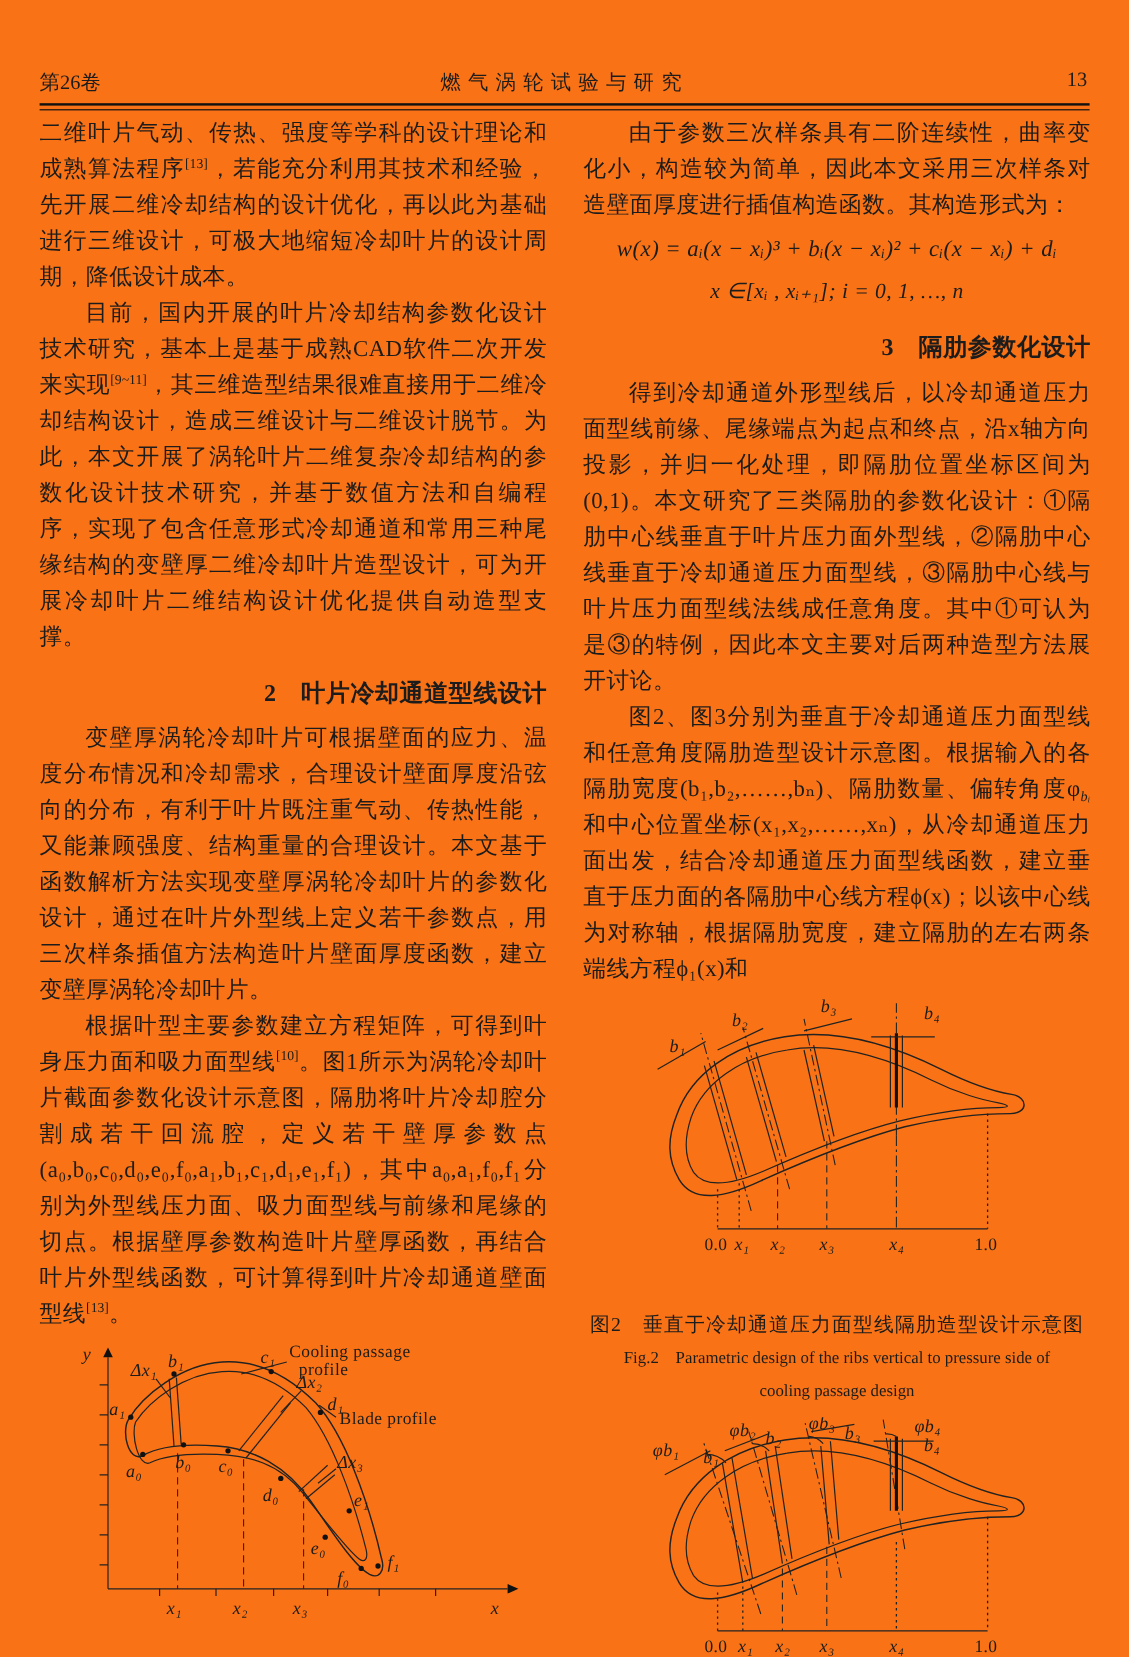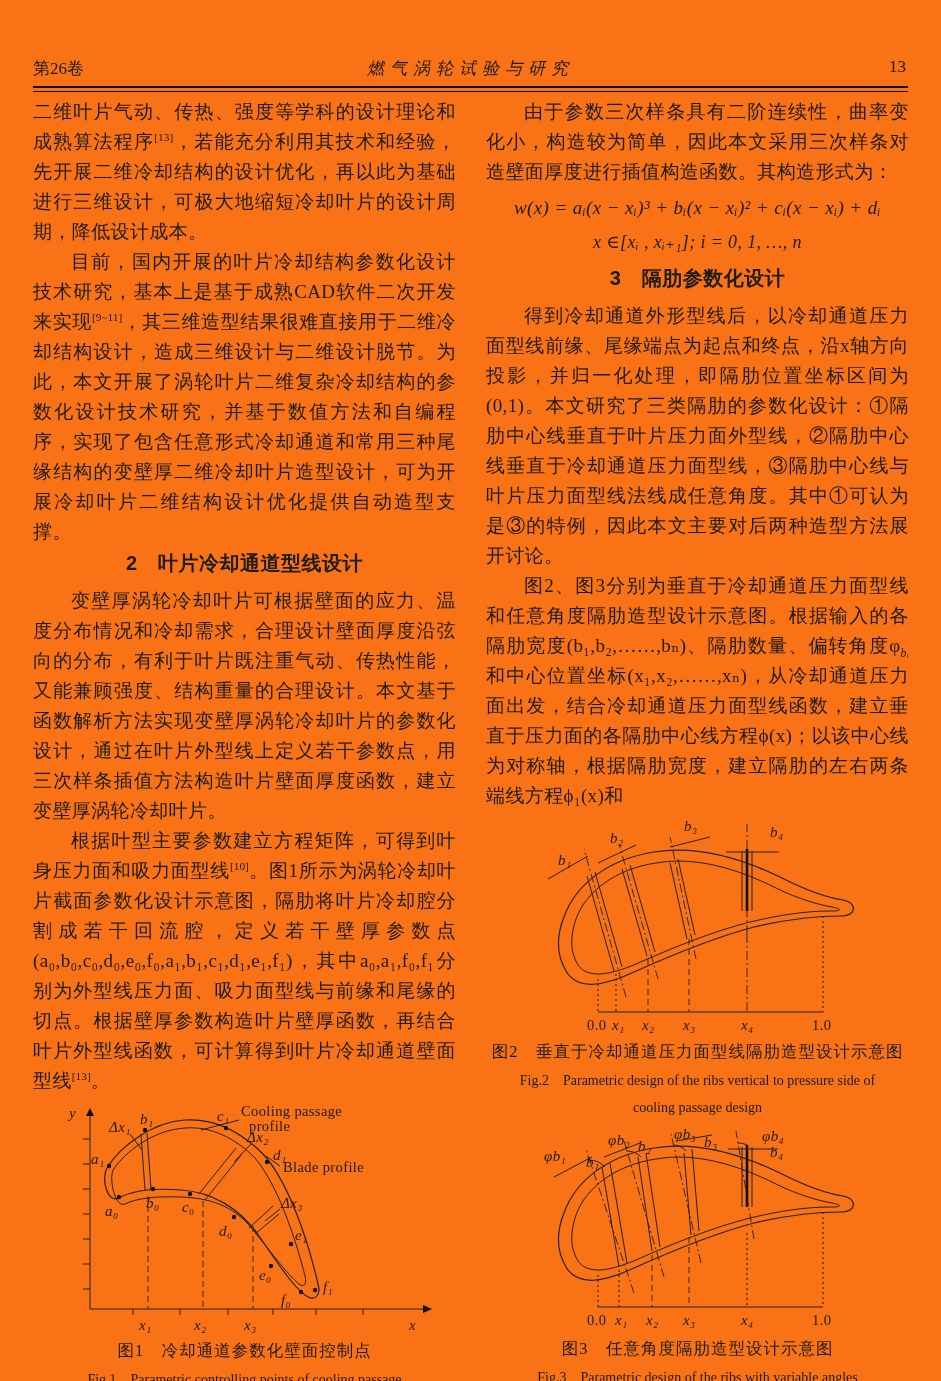--- a/index.html
+++ b/index.html
@@ -10,7 +10,7 @@
   }
   .header-row{position:absolute;left:33px;top:57px;width:875px;height:24px;font-size:17px;}
   .hdr-vol{position:absolute;left:0;top:0;}
-  .hdr-title{position:absolute;left:0;right:0;top:0;text-align:center;letter-spacing:6px;font-style:italic;}
+  .hdr-title{position:absolute;left:0;right:0;top:0;text-align:center;letter-spacing:6px;}
   .hdr-page{position:absolute;right:2px;top:0;text-align:center;}
   .hdr-rule{position:absolute;left:33px;top:86px;width:875px;height:3px;
     border-top:2.5px solid #111;border-bottom:1.5px solid #111;}

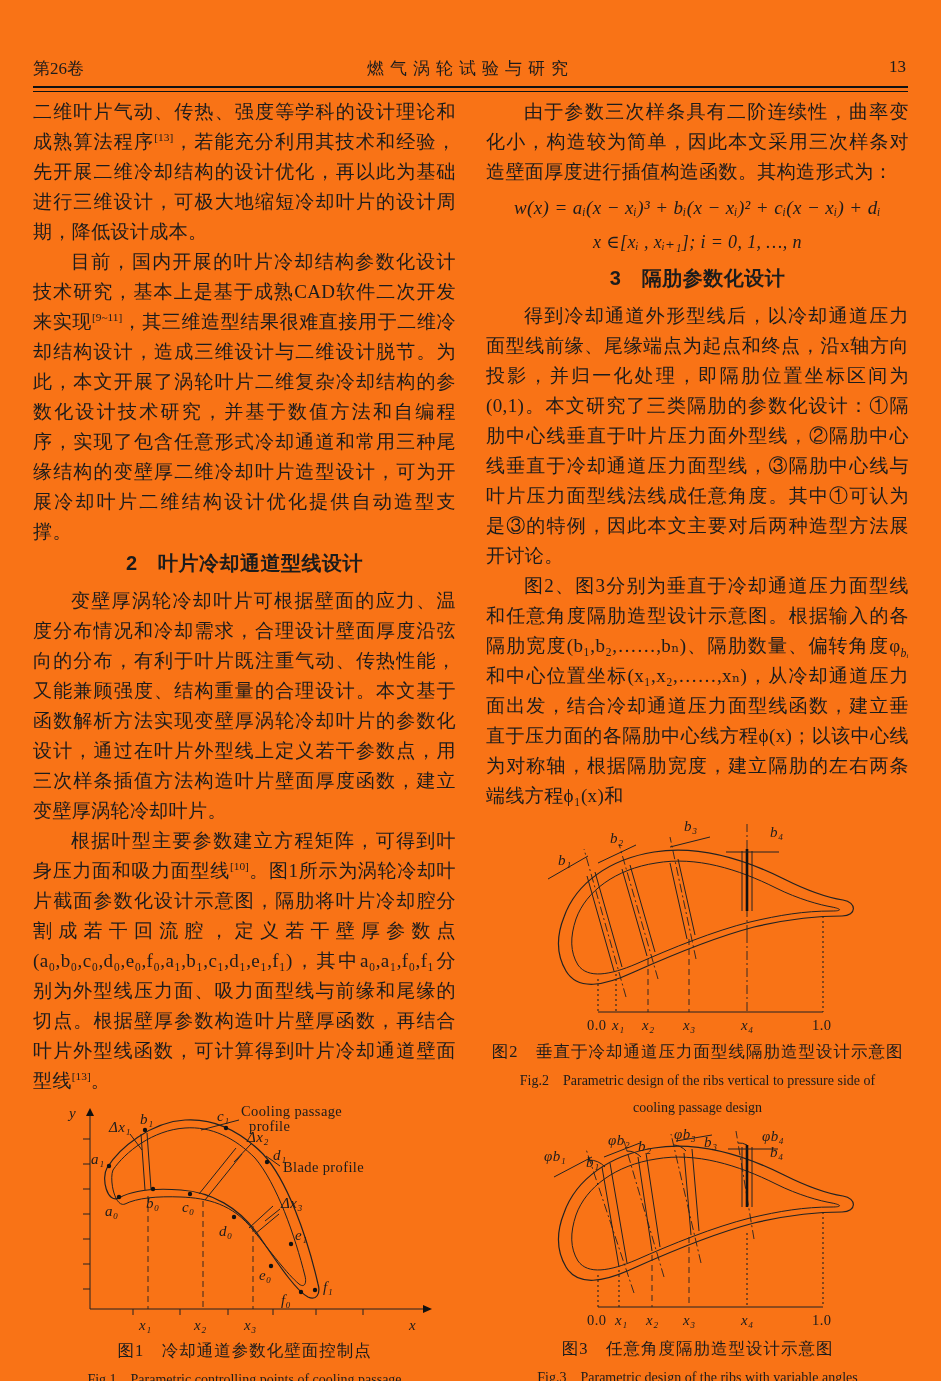--- a/index.html
+++ b/index.html
@@ -25,7 +25,7 @@
   .sec-heading{font-family:Liberation Sans, sans-serif;font-weight:bold;
     font-size:20px;line-height:26px;margin:3px 0 10px 0;text-align:center;letter-spacing:0.5px;}
   .formula{font-style:italic;text-align:center;font-size:19px;line-height:34px;margin:4px 0 6px 0;}
-  .formula .f2{font-size:18px;}
+  .formula .f2{font-size:18px;font-family:Liberation Serif, serif;}
   .figure{margin-top:8px;}
   .fig-svg{display:block;}
   .cap-zh{text-align:center;font-size:16.5px;line-height:30px;letter-spacing:1px;}

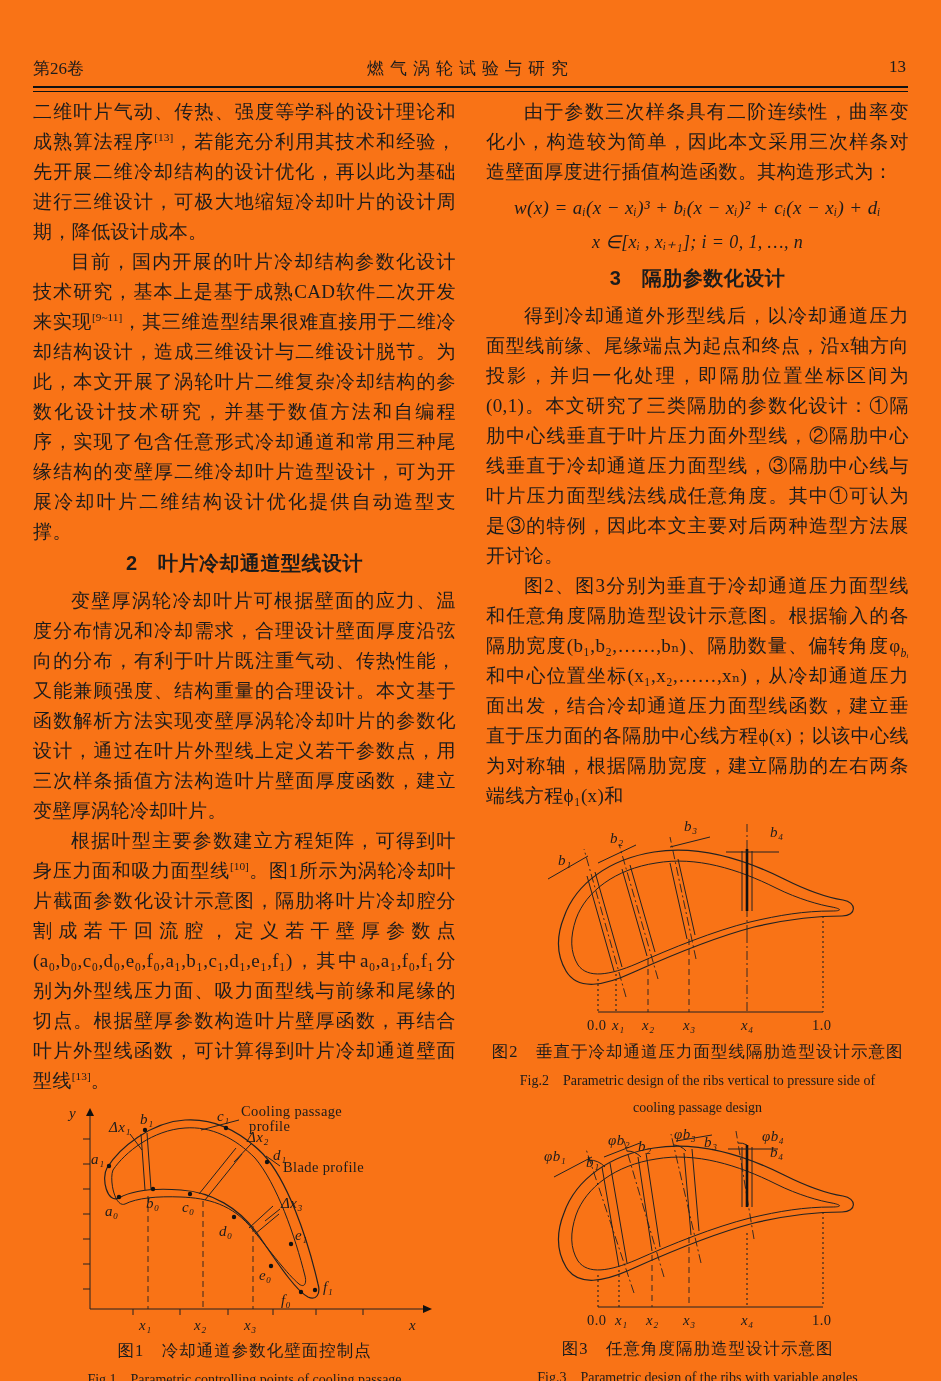--- a/index.html
+++ b/index.html
@@ -22,8 +22,8 @@
   .para.indent{text-indent:2em;}
   sup.ref{font-size:0.6em;vertical-align:super;line-height:0;letter-spacing:0;}
   sub.vsub{font-size:0.62em;vertical-align:sub;line-height:0;font-style:italic;}
-  .sec-heading{font-family:Liberation Sans, sans-serif;font-weight:bold;
-    font-size:20px;line-height:26px;margin:3px 0 10px 0;text-align:center;letter-spacing:0.5px;}
+  .sec-heading{font-family:Liberation Serif, serif;font-weight:bold;
+    font-size:20px;line-height:26px;margin:18px 0 10px 0;text-align:right;letter-spacing:0.5px;}
   .formula{font-style:italic;text-align:center;font-size:19px;line-height:34px;margin:4px 0 6px 0;}
   .formula .f2{font-size:18px;font-family:Liberation Serif, serif;}
   .figure{margin-top:8px;}

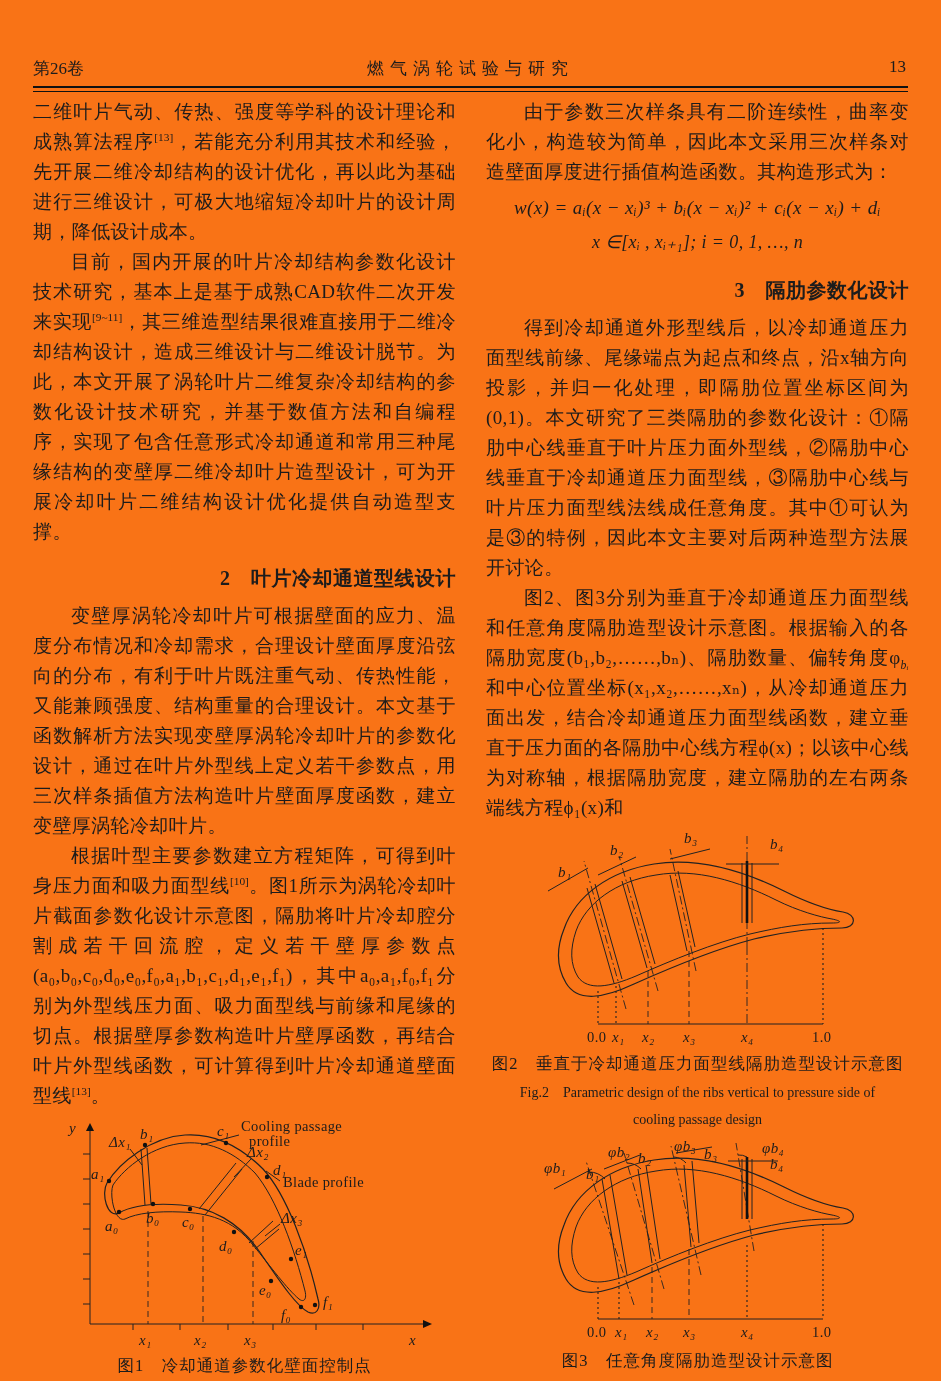--- a/index.html
+++ b/index.html
@@ -28,7 +28,7 @@
   .formula .f2{font-size:18px;font-family:Liberation Serif, serif;}
   .figure{margin-top:8px;}
   .fig-svg{display:block;}
-  .cap-zh{text-align:center;font-size:16.5px;line-height:30px;letter-spacing:1px;}
+  .cap-zh{text-align:center;font-size:16.5px;line-height:30px;letter-spacing:1px;margin-top:40px;}
   .cap-en{text-align:center;font-size:14px;line-height:27px;letter-spacing:0;}
   svg .ln{stroke:#222;stroke-width:1;fill:none;}
   svg .ln2{stroke:#222;stroke-width:1.2;fill:none;}

